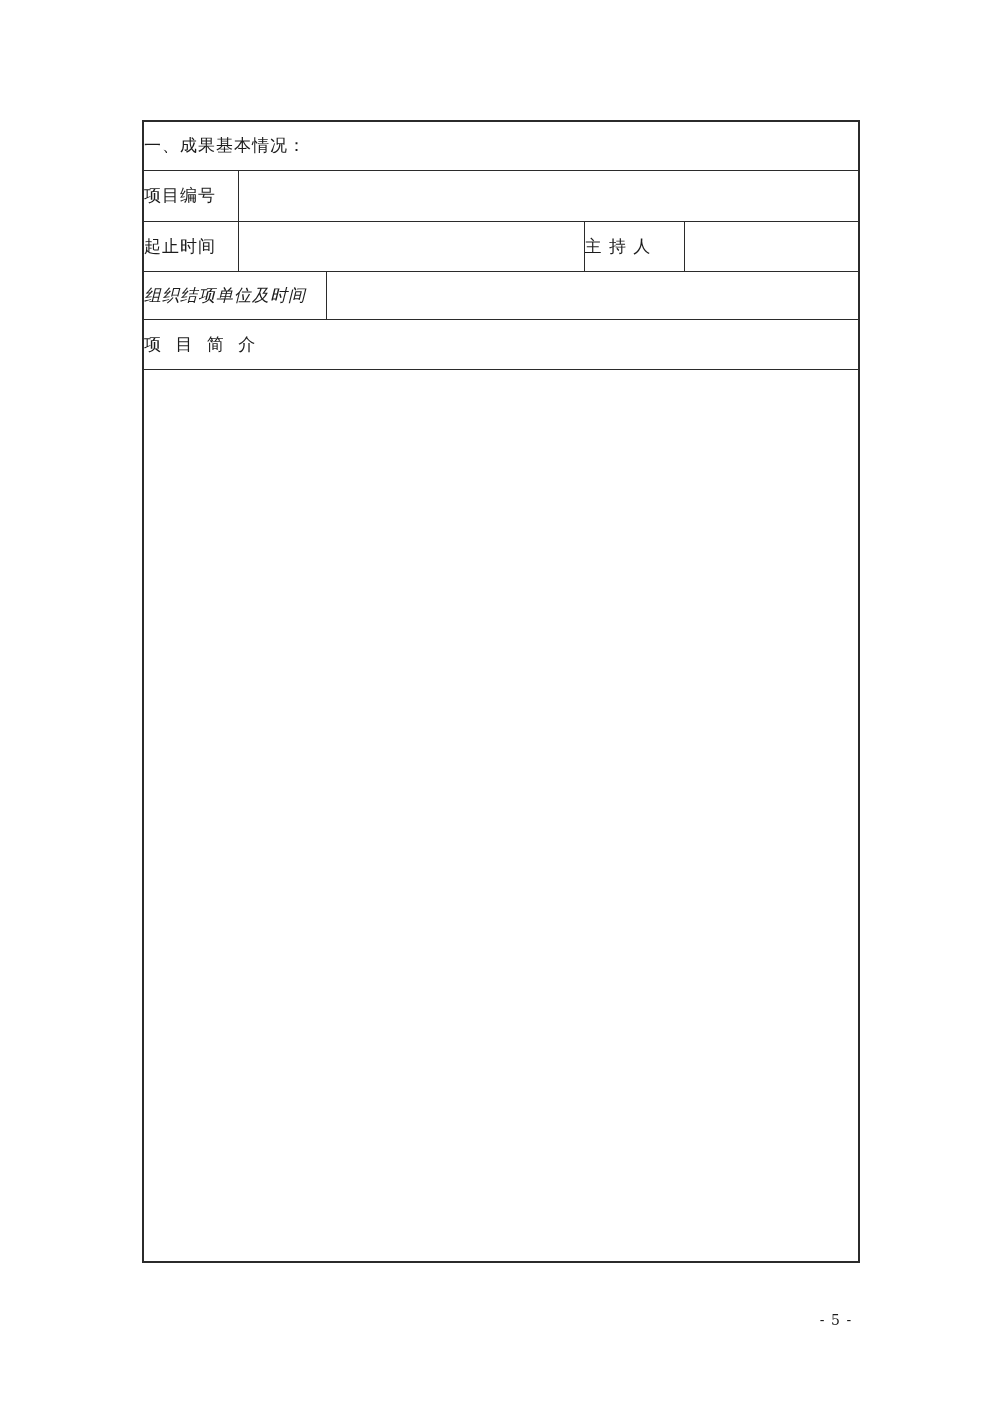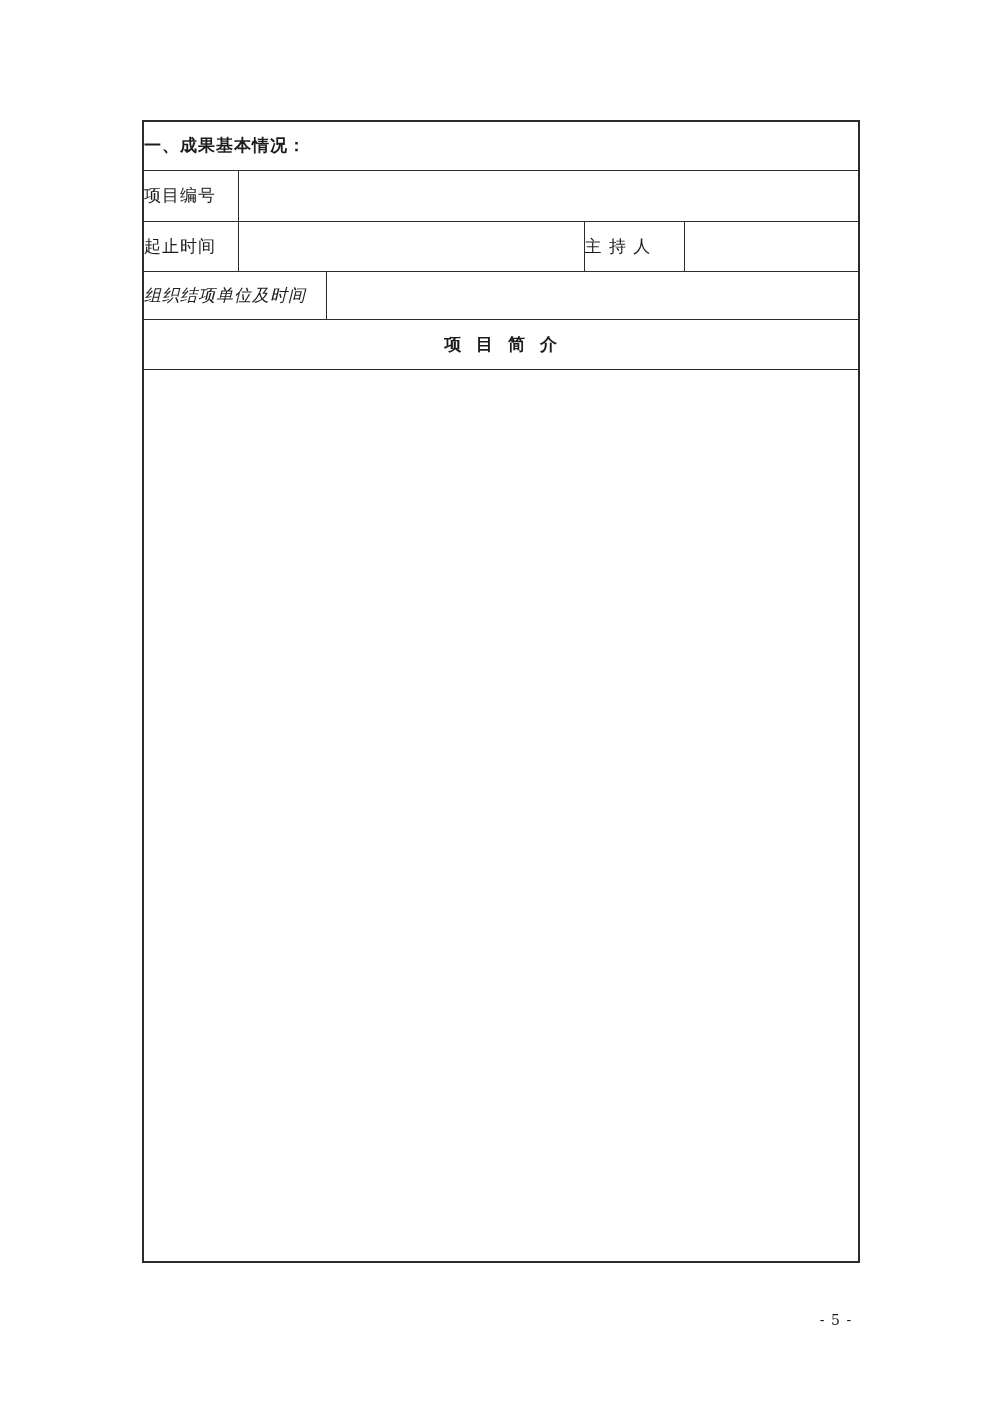--- a/index.html
+++ b/index.html
@@ -37,7 +37,7 @@
   }
   td.section-cell {
     font-family: "DejaVu Sans", sans-serif;
-    font-weight: bold;
+    font-weight: normal;
     font-size: 16px;
     padding-left: 7px;
     letter-spacing: 1px;

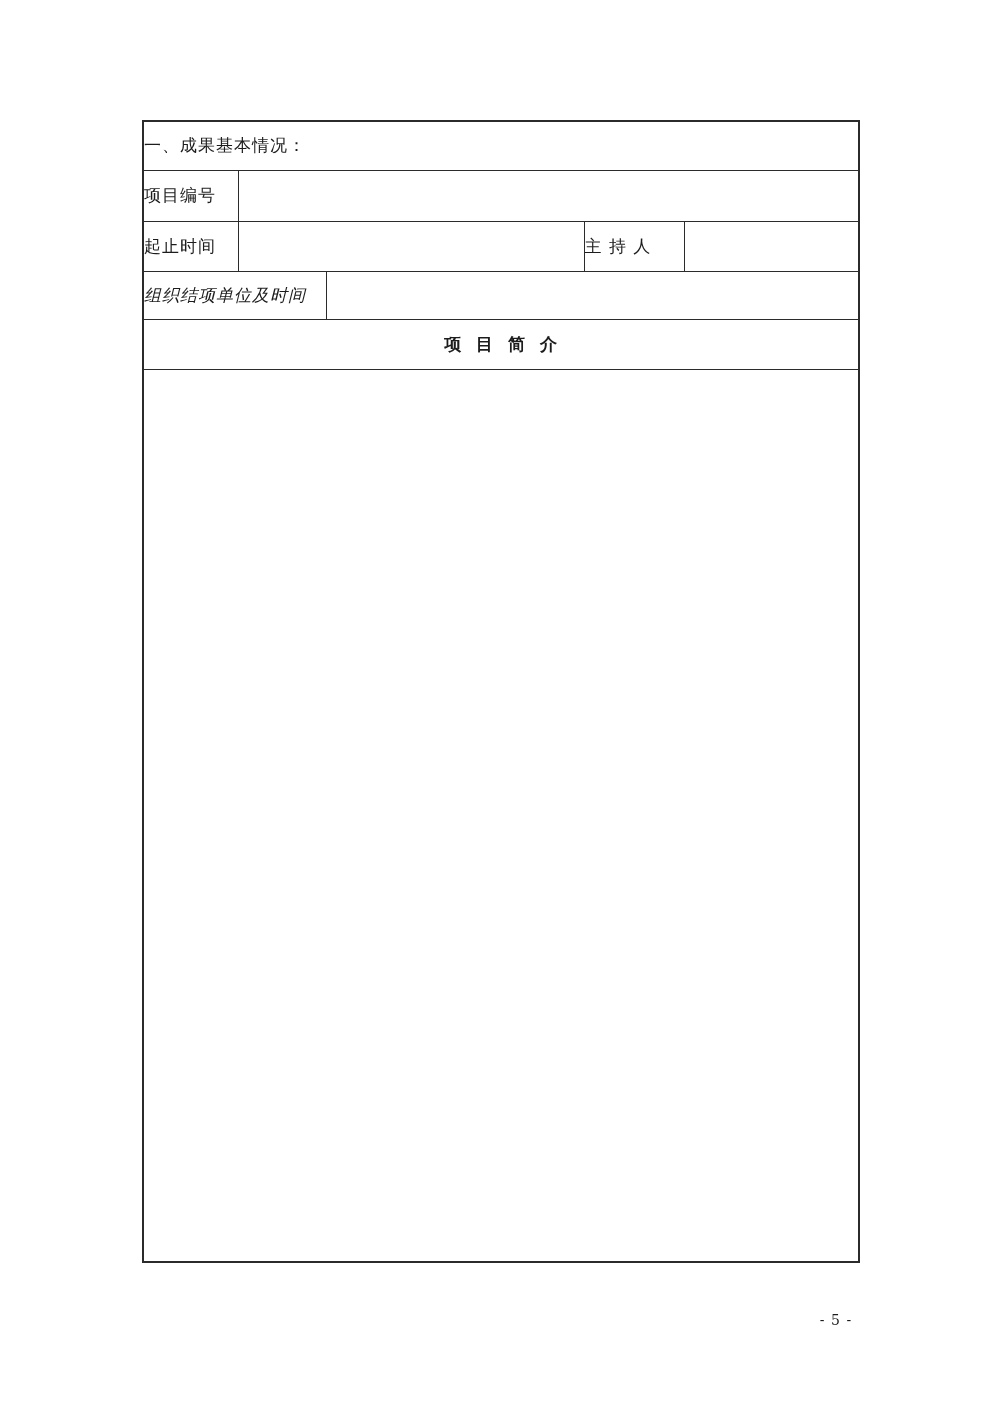--- a/index.html
+++ b/index.html
@@ -49,10 +49,8 @@
     padding-left: 10px;
   }
   td.intro-header-cell {
-    text-align: center;
     word-spacing: 7px;
     letter-spacing: 2px;
-    font-weight: bold;
   }
   td.body-cell {
     vertical-align: top;

